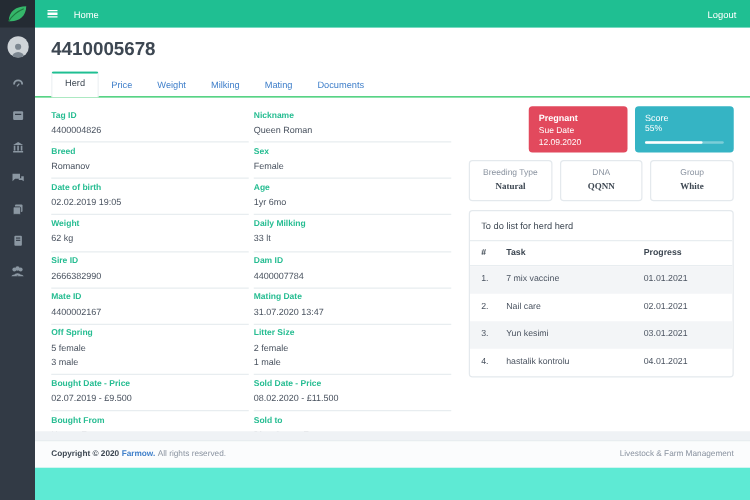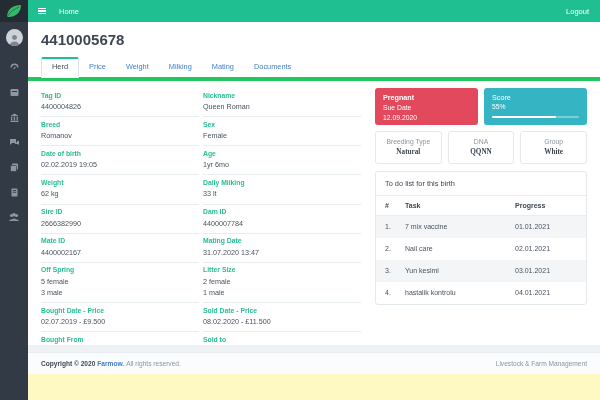--- a/index.html
+++ b/index.html
@@ -3,7 +3,7 @@
 <meta charset="utf-8">
 <style>
   html,body{margin:0;padding:0;}
-  .app{position:relative;width:600px;height:400px;background:#fef9c3;overflow:hidden;
+  .app{position:relative;width:600px;height:400px;background:#5eead4;overflow:hidden;
        font-family:"Liberation Sans",sans-serif;-webkit-font-smoothing:antialiased;}
 
   

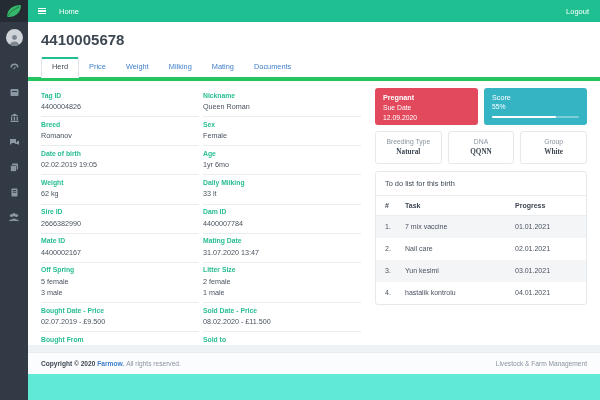--- a/index.html
+++ b/index.html
@@ -26,7 +26,7 @@
   .main{position:absolute;left:28px;top:22px;width:572px;height:352px;background:#eff2f5;}
   .content{background:#fff;height:323px;box-sizing:border-box;overflow:hidden;}
   .title{font-size:15px;font-weight:bold;color:#3d4752;padding:9px 13px 8px;}
-  .tabbar{display:flex;padding-left:13px;border-bottom:4px solid #22c55e;}
+  .tabbar{display:flex;padding-left:13px;border-bottom:1px solid #22c55e;align-items:flex-end;}
   .tab{font-size:7.4px;color:#3f7fca;padding:5px 10px 6px;position:relative;top:1px;cursor:pointer;}
   .tab.active{color:#3d4752;background:#fff;border:1px solid #dfe5ea;border-bottom:1px solid #fff;
               border-top:2px solid #1fbf92;border-radius:2px 2px 0 0;padding-top:3px;}

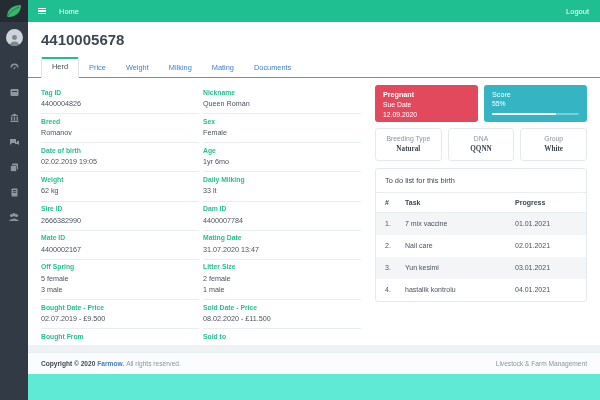--- a/index.html
+++ b/index.html
@@ -41,7 +41,7 @@
 
   .panel{flex:1;margin-left:14px;}
   .status-row{display:flex;gap:6px;}
-  .card-preg{flex:1;background:#e2495d;border-radius:3px;color:#fff;padding:5px 8px;height:27px;}
+  .card-preg{flex:1;background:#e2495d;border-radius:3px;color:#fff;padding:5px 8px;height:27px;margin-left:48px;}
   .card-preg .t{font-weight:bold;font-size:7.2px;margin-bottom:1px;}
   .card-preg .l{font-size:6.8px;line-height:1.4;}
   .card-score{flex:1;background:#35b4c4;border-radius:3px;color:#fff;padding:5px 8px;height:27px;position:relative;}

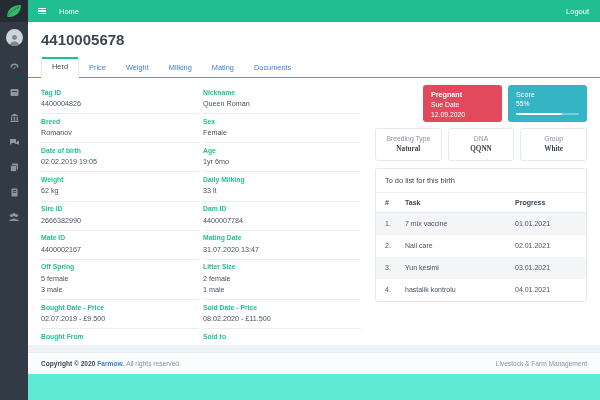--- a/index.html
+++ b/index.html
@@ -294,7 +294,7 @@
           </div>
 
           <div class="todo">
-            <div class="todo-title">To do list for this birth</div>
+            <div class="todo-title">To do list for herd herd</div>
             <div class="todo-head">
               <div class="c-num">#</div>
               <div class="c-task">Task</div>

